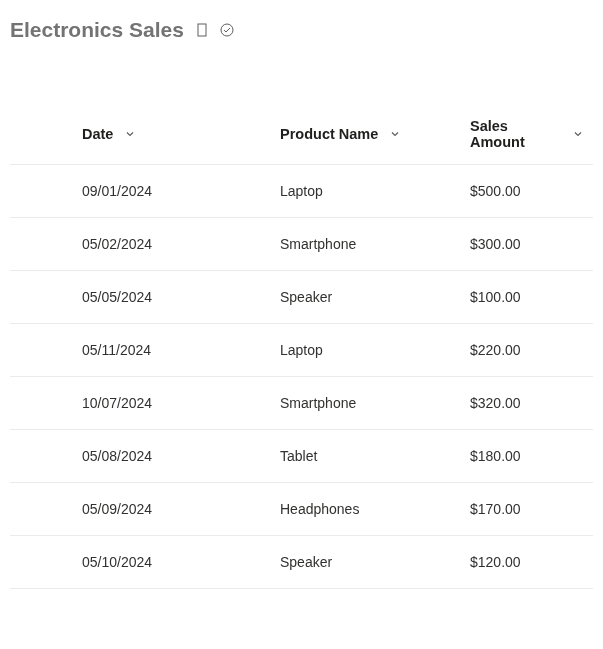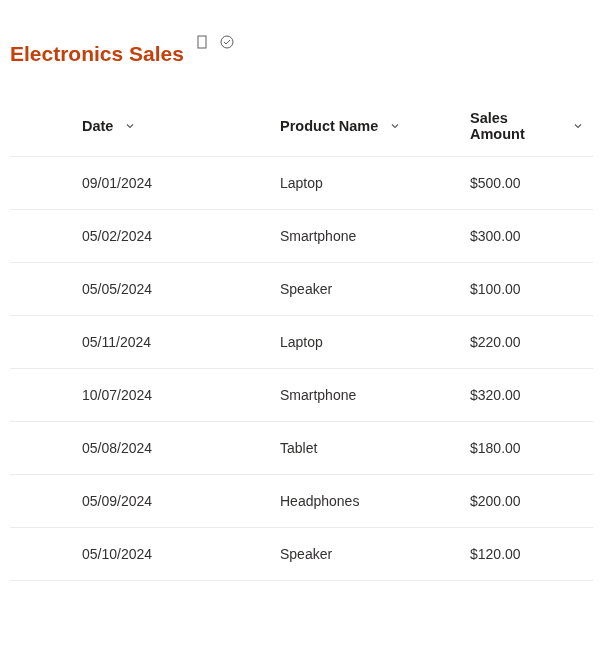--- a/index.html
+++ b/index.html
@@ -23,8 +23,7 @@
     .title {
       font-size: 21px;
       font-weight: 600;
-      color: #c2410c;
-      margin-top: 24px;
+      color: #737373;
     }
     .header-icon {
       display: inline-flex;

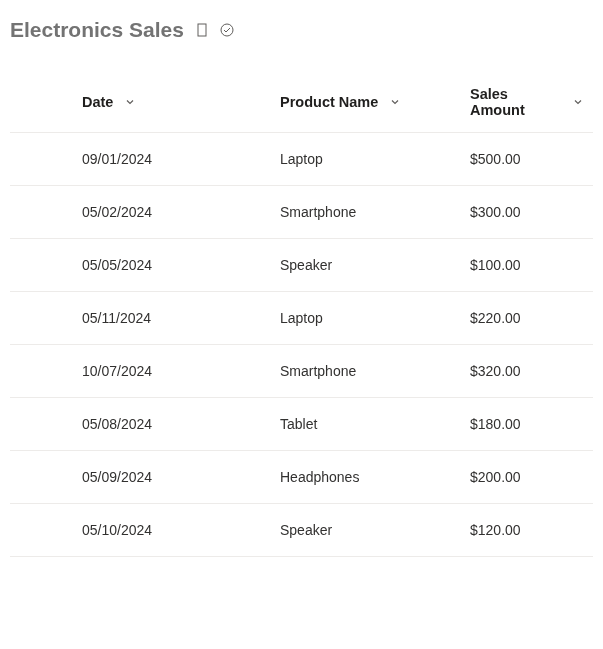--- a/index.html
+++ b/index.html
@@ -52,6 +52,7 @@
       align-items: center;
       gap: 12px;
       cursor: pointer;
+      margin-top: 32px;
     }
     .chevron {
       display: inline-block;

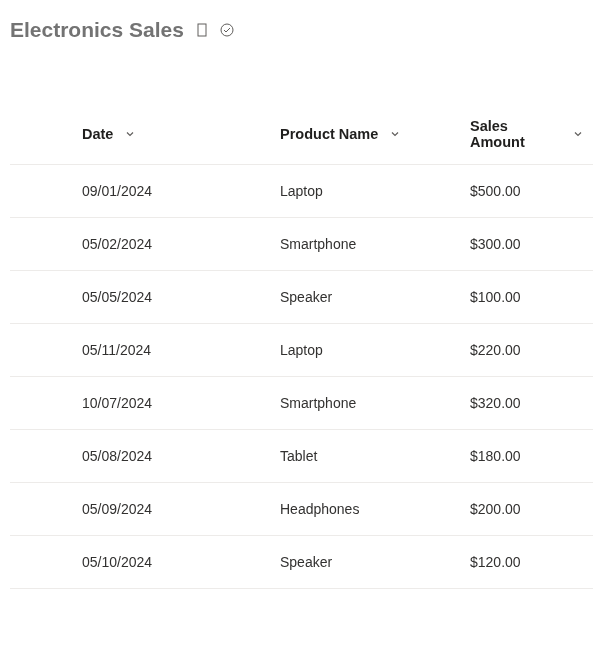--- a/index.html
+++ b/index.html
@@ -157,7 +157,7 @@
         <tr>
           <td class="cell-date">05/09/2024</td>
           <td>Headphones</td>
-          <td>$200.00</td>
+          <td>$170.00</td>
         </tr>
         <tr>
           <td class="cell-date">05/10/2024</td>

